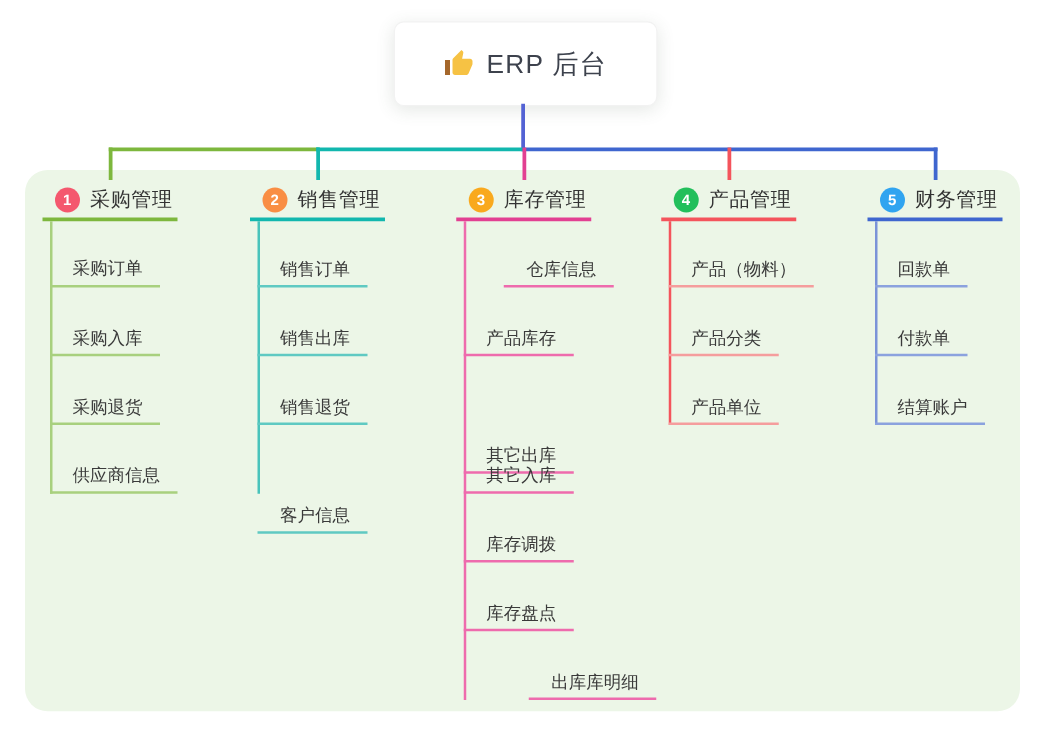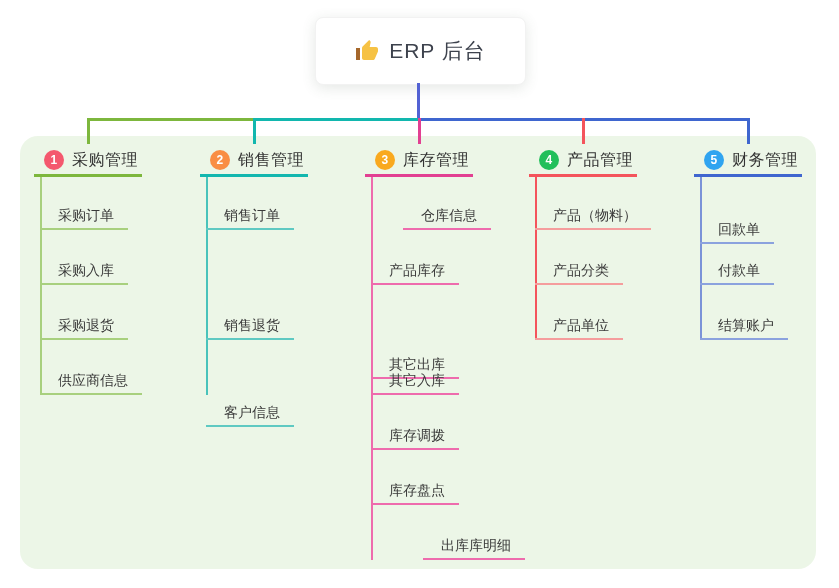--- a/index.html
+++ b/index.html
@@ -106,7 +106,7 @@
       <span>财务管理</span>
     </div>
     <div class="trunk" style="left: 700px; top: 177px; width: 2px; height: 163px; background: rgb(123, 147, 216);"></div>
-    <div class="child-node" style="left: 700px; top: 216px; border-bottom: 2px solid rgb(139, 162, 222);">回款单</div>
+    <div class="child-node" style="left: 700px; top: 202px; border-bottom: 2px solid rgb(139, 162, 222);">回款单</div>
     <div class="child-node" style="left: 700px; top: 257px; border-bottom: 2px solid rgb(139, 162, 222);">付款单</div>
     <div class="child-node" style="left: 700px; top: 312px; border-bottom: 2px solid rgb(139, 162, 222);">结算账户</div>
   </div>

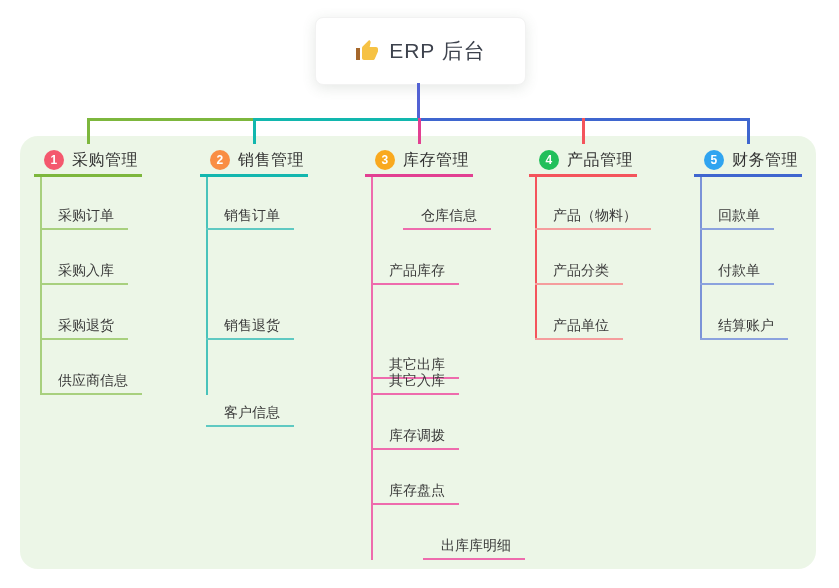--- a/index.html
+++ b/index.html
@@ -79,6 +79,7 @@
     </div>
     <div class="trunk" style="left: 206px; top: 177px; width: 2px; height: 218px; background: rgb(73, 195, 187);"></div>
     <div class="child-node" style="left: 206px; top: 202px; border-bottom: 2px solid rgb(95, 201, 194);">销售订单</div>
+    <div class="child-node" style="left: 206px; top: 257px; border-bottom: 2px solid rgb(95, 201, 194);">销售出库</div>
     <div class="child-node" style="left: 206px; top: 312px; border-bottom: 2px solid rgb(95, 201, 194);">销售退货</div>
     <div class="child-node" style="left: 206px; top: 367px; border-bottom: 2px solid rgb(95, 201, 194); margin-top: 32px;">客户信息</div>
     <div class="branch-title" style="left: 365px; top: 146px; width: 108px; border-bottom: 3px solid rgb(226, 64, 146);">

